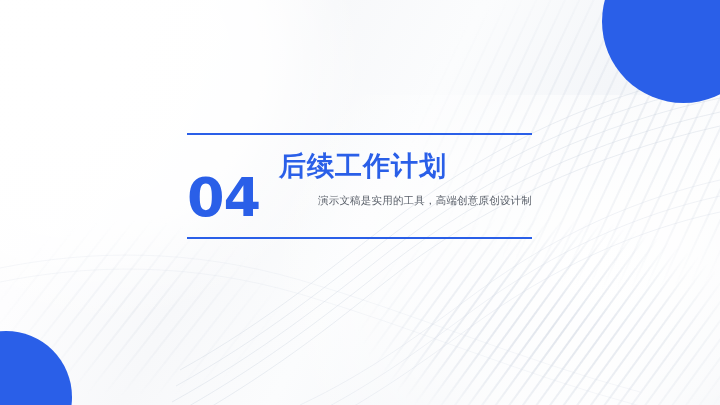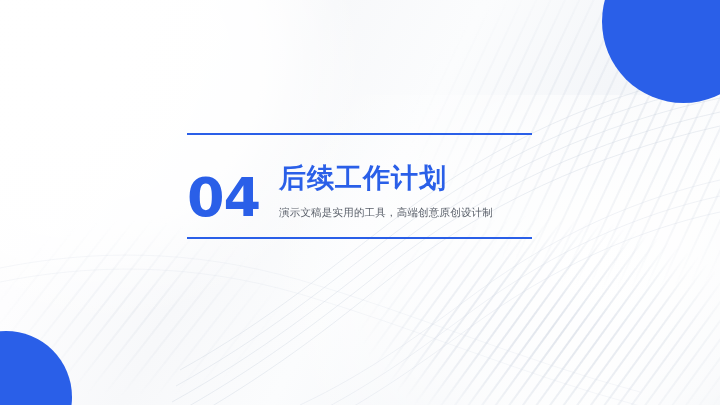--- a/index.html
+++ b/index.html
@@ -178,7 +178,7 @@
     font-weight: 700;
     line-height: 1.18;
     letter-spacing: 1px;
-    margin: 12px 0 9px 0;
+    margin: 0 0 9px 0;
     white-space: nowrap;
   }
 

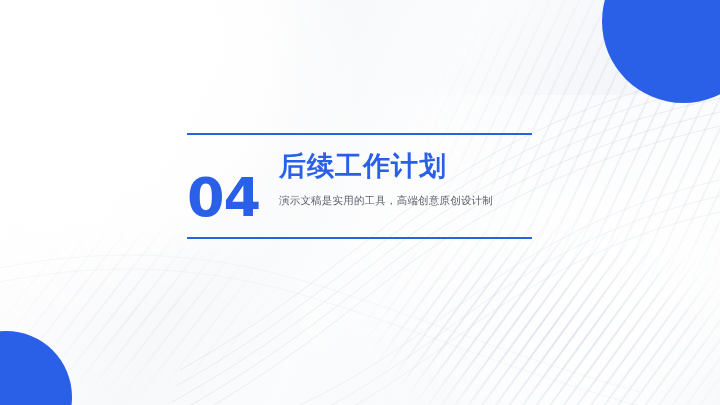--- a/index.html
+++ b/index.html
@@ -189,6 +189,7 @@
     color: #585e68;
     margin: 0;
     letter-spacing: 0.2px;
+    text-align: right;
   }
   .desc-line { display: block; }
 </style>

